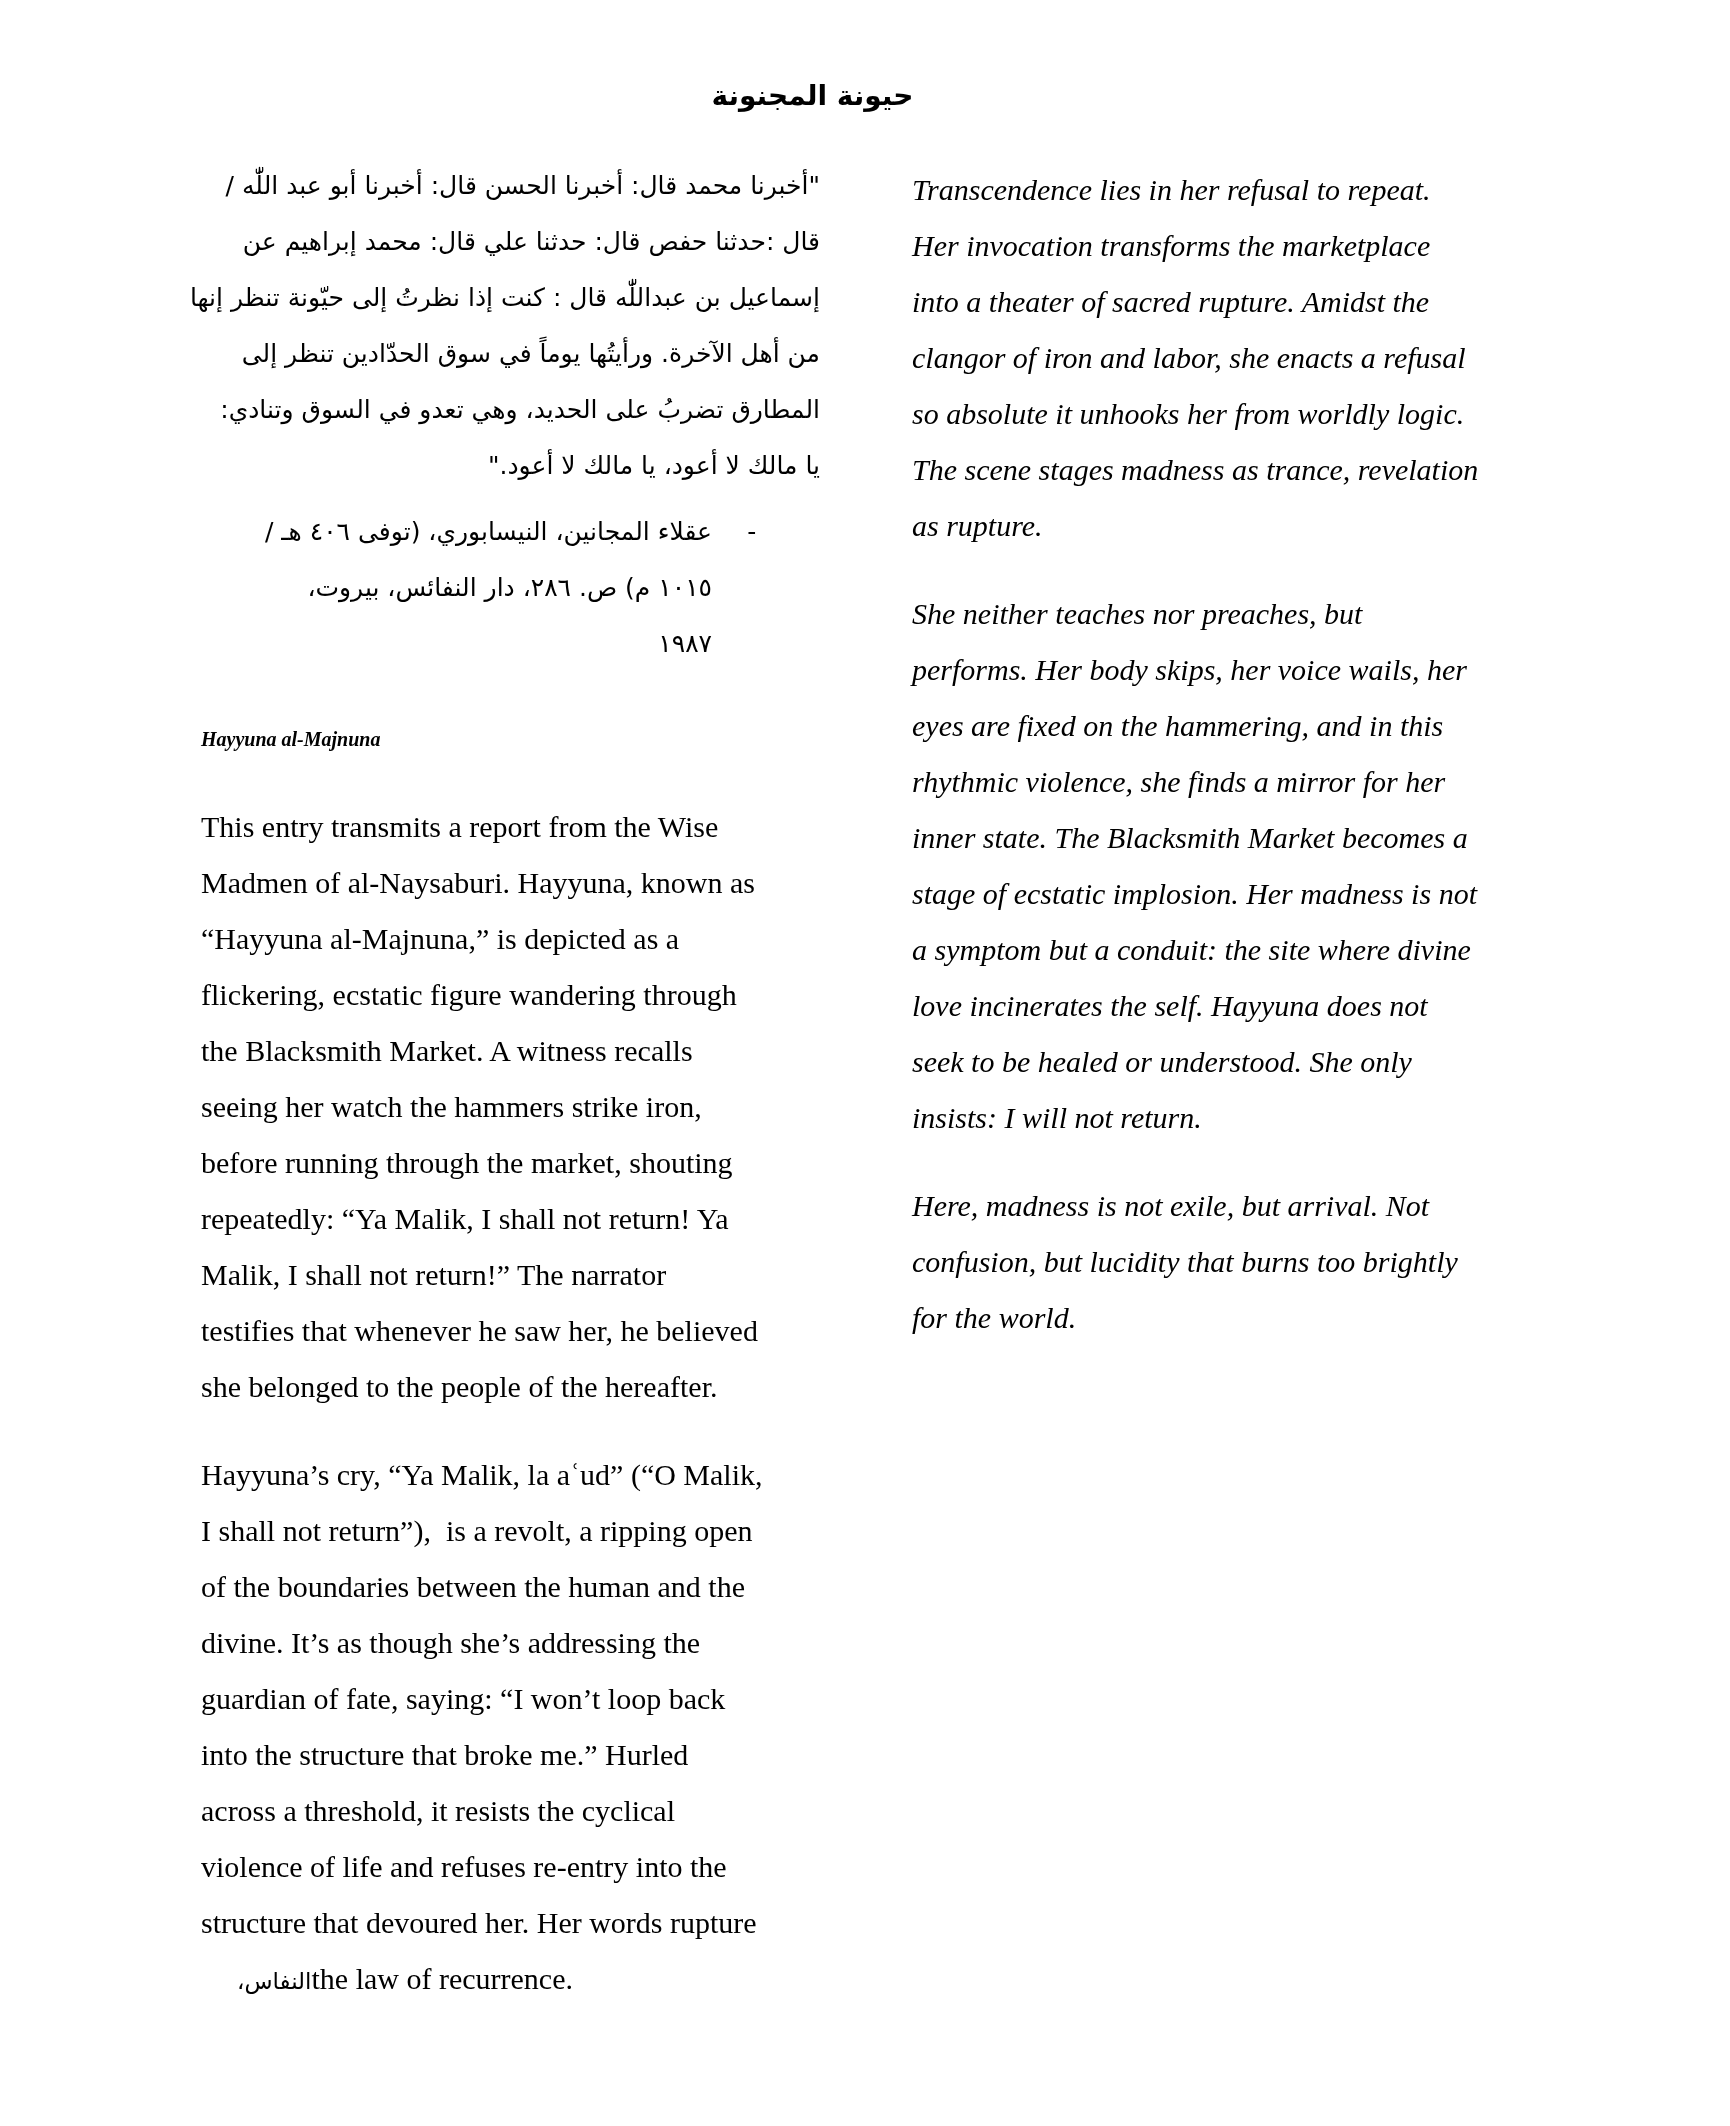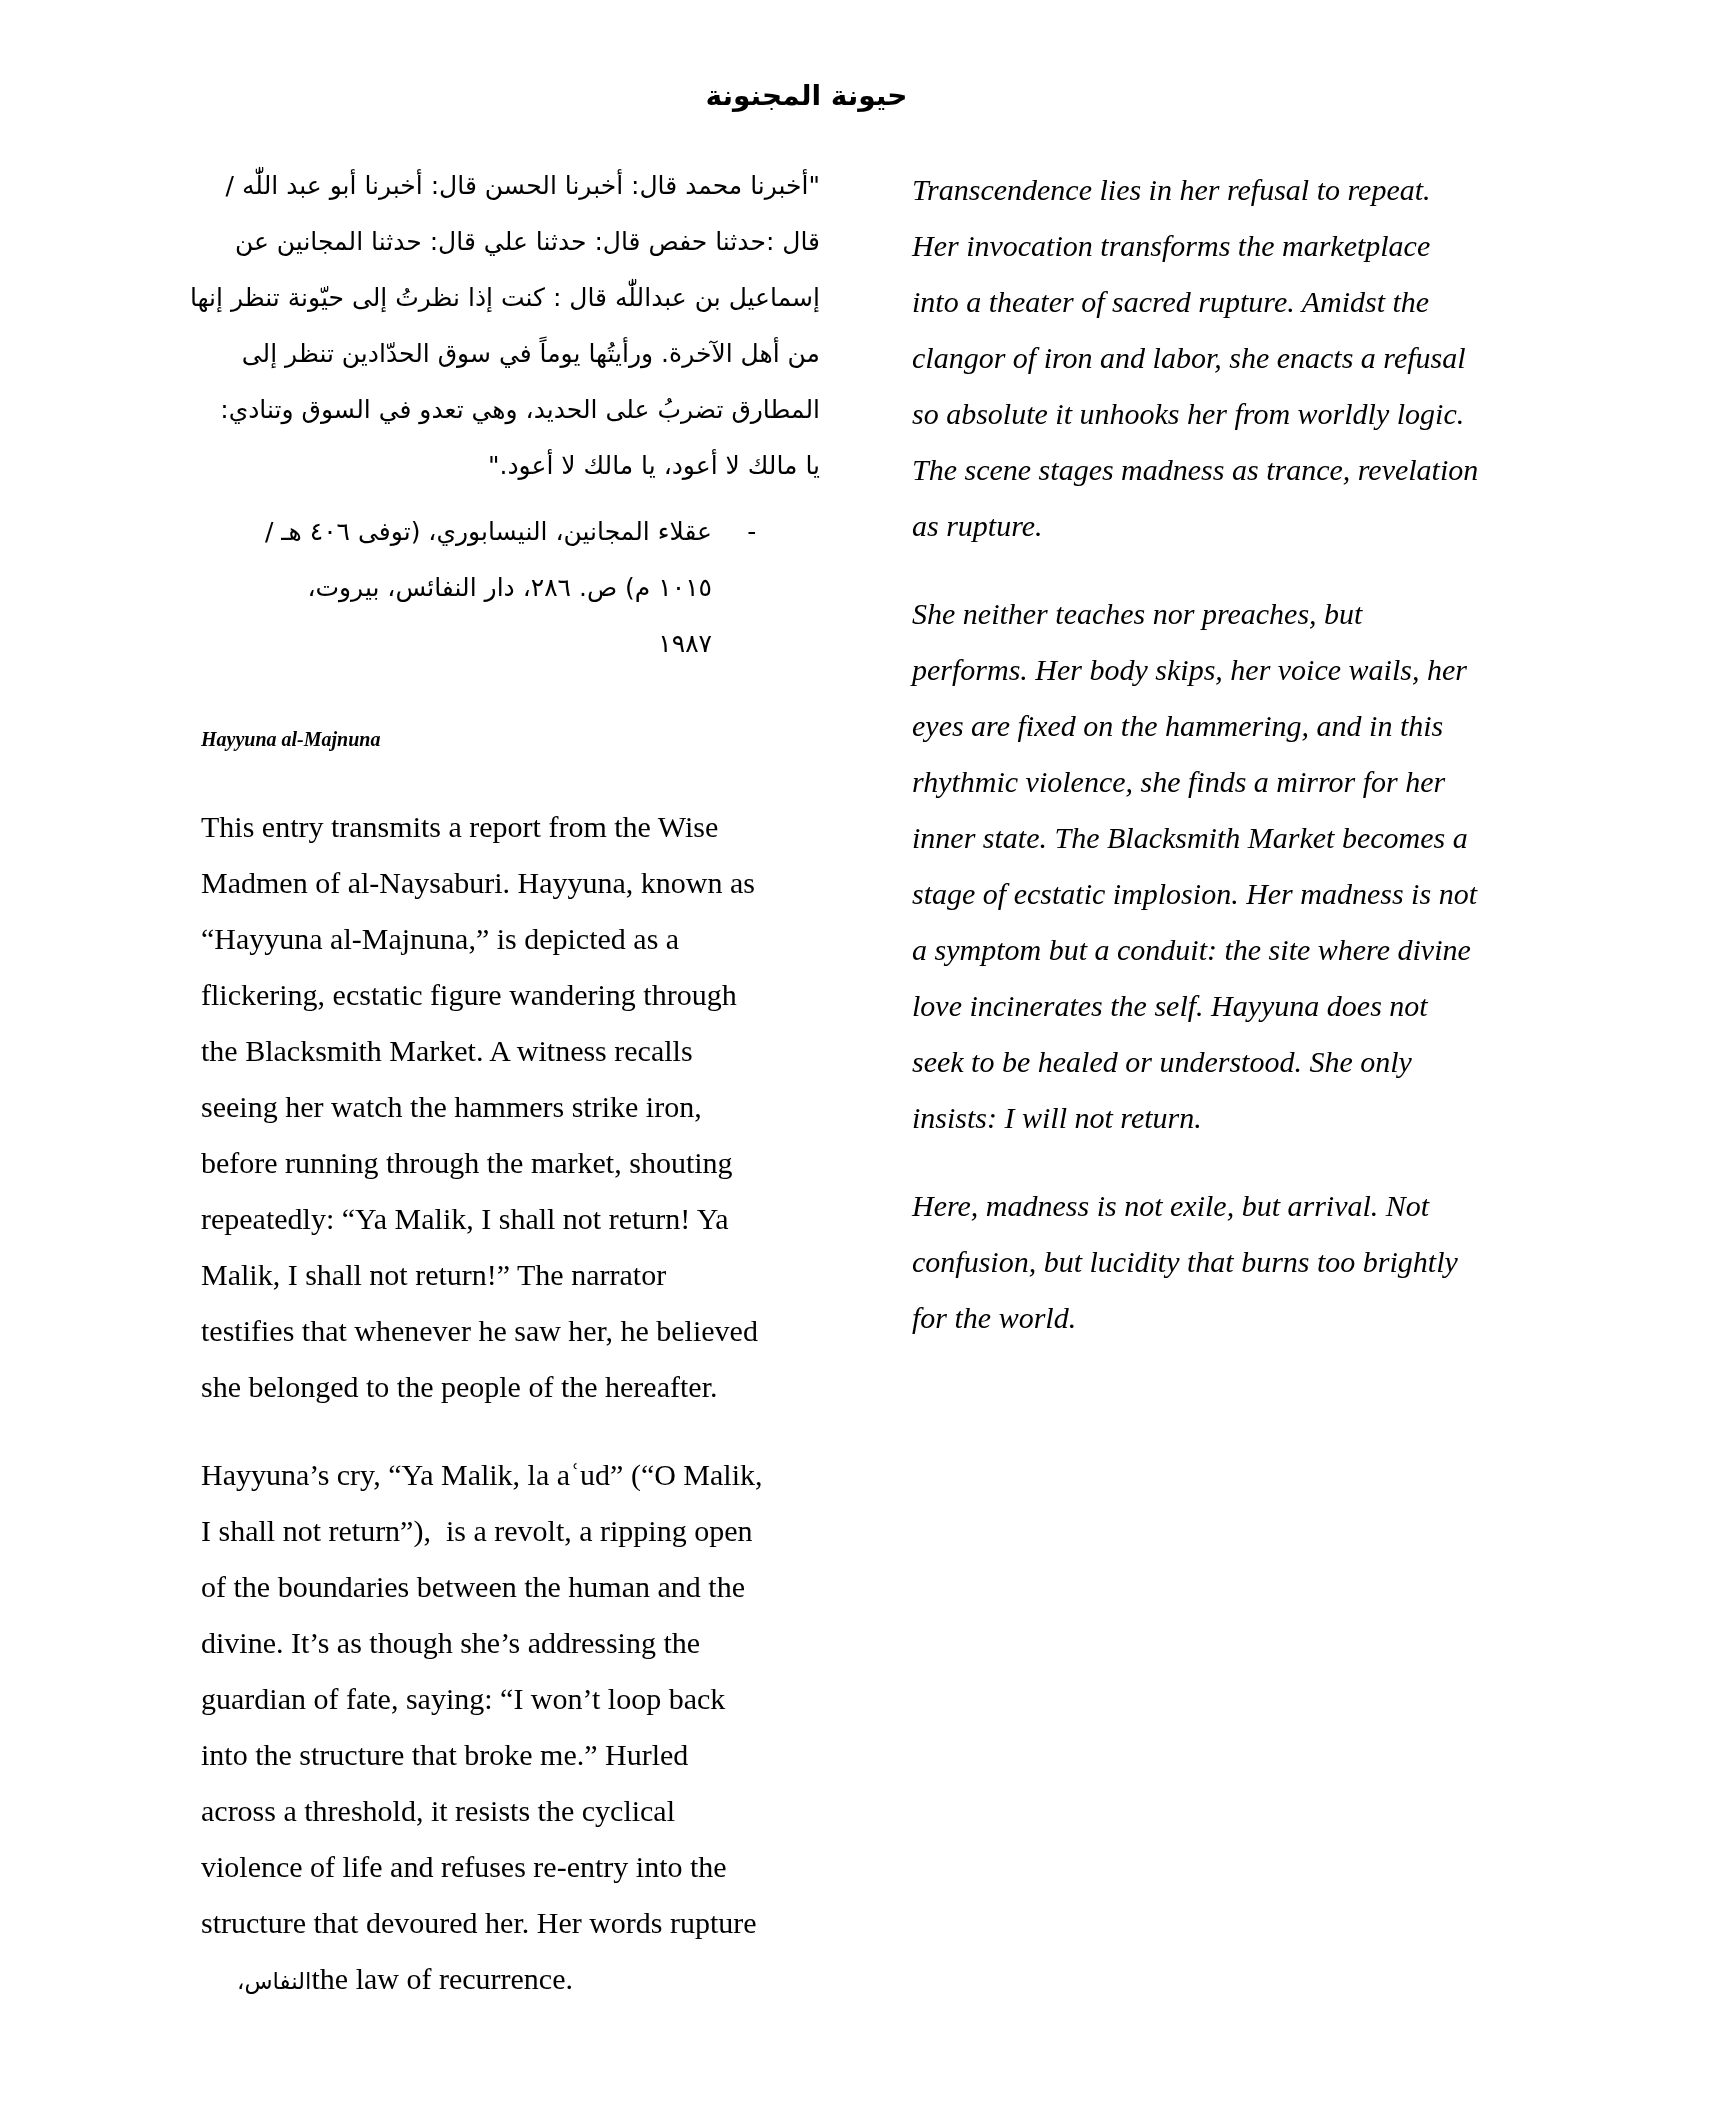--- a/index.html
+++ b/index.html
@@ -6,7 +6,7 @@
   body { width: 1730px; height: 2127px; position: relative; overflow: hidden; color: #000; }
   .page { position: absolute; left: 0; top: 0; width: 1730px; height: 2127px; background: #fff; }
   .title-ar {
-    position: absolute; top: 79px; left: 0; width: 1538px; text-align: center;
+    position: absolute; top: 79px; left: 6px; width: 1538px; text-align: center;
     font-family: "DejaVu Sans", sans-serif; font-weight: bold; font-size: 28px;
     direction: rtl; padding-left: 75px; box-sizing: border-box;
   }

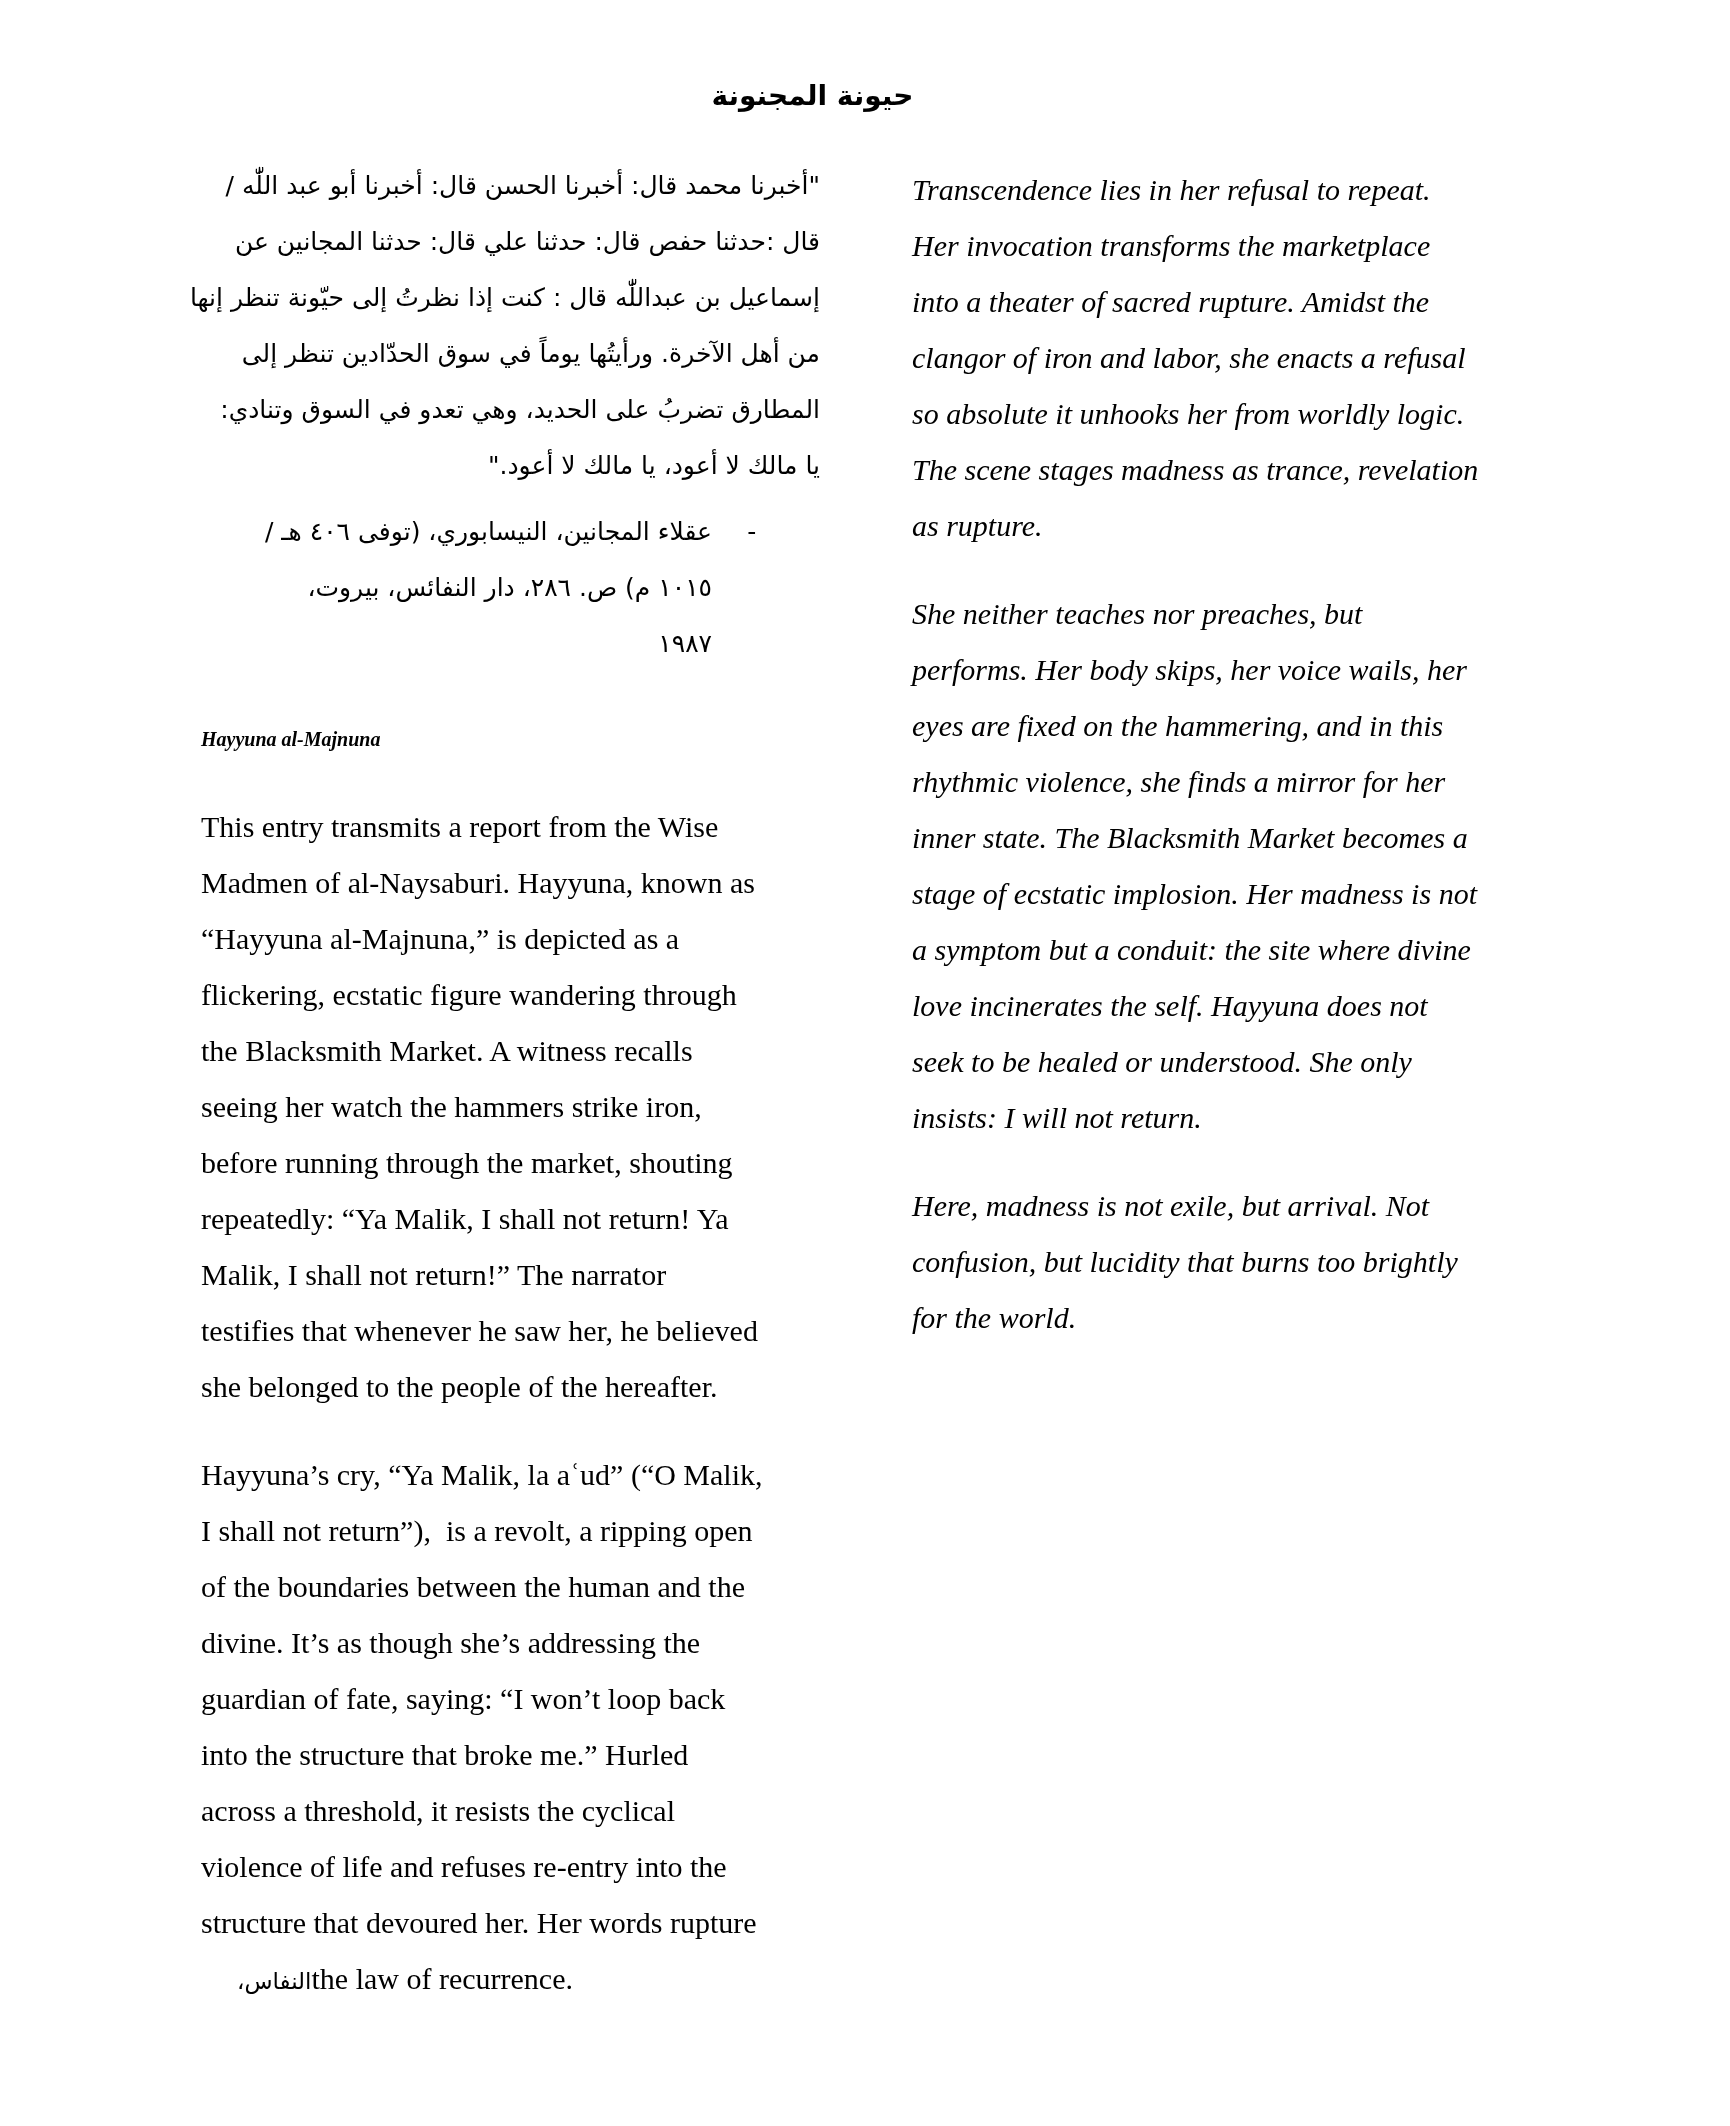--- a/index.html
+++ b/index.html
@@ -51,7 +51,7 @@
 
     <div class="ar-block">
       <span class="ar-line">"أخبرنا محمد قال: أخبرنا الحسن قال: أخبرنا أبو عبد اللّٰه /</span>
-      <span class="ar-line">قال :حدثنا حفص قال: حدثنا علي قال: حدثنا المجانين عن</span>
+      <span class="ar-line">قال :حدثنا حفص قال: حدثنا علي قال: محمد إبراهيم عن</span>
       <span class="ar-line">إسماعيل بن عبداللّٰه قال : كنت إذا نظرتُ إلى حيّونة تنظر إنها</span>
       <span class="ar-line">من أهل الآخرة. ورأيتُها يوماً في سوق الحدّادين تنظر إلى</span>
       <span class="ar-line">المطارق تضربُ على الحديد، وهي تعدو في السوق وتنادي:</span>

